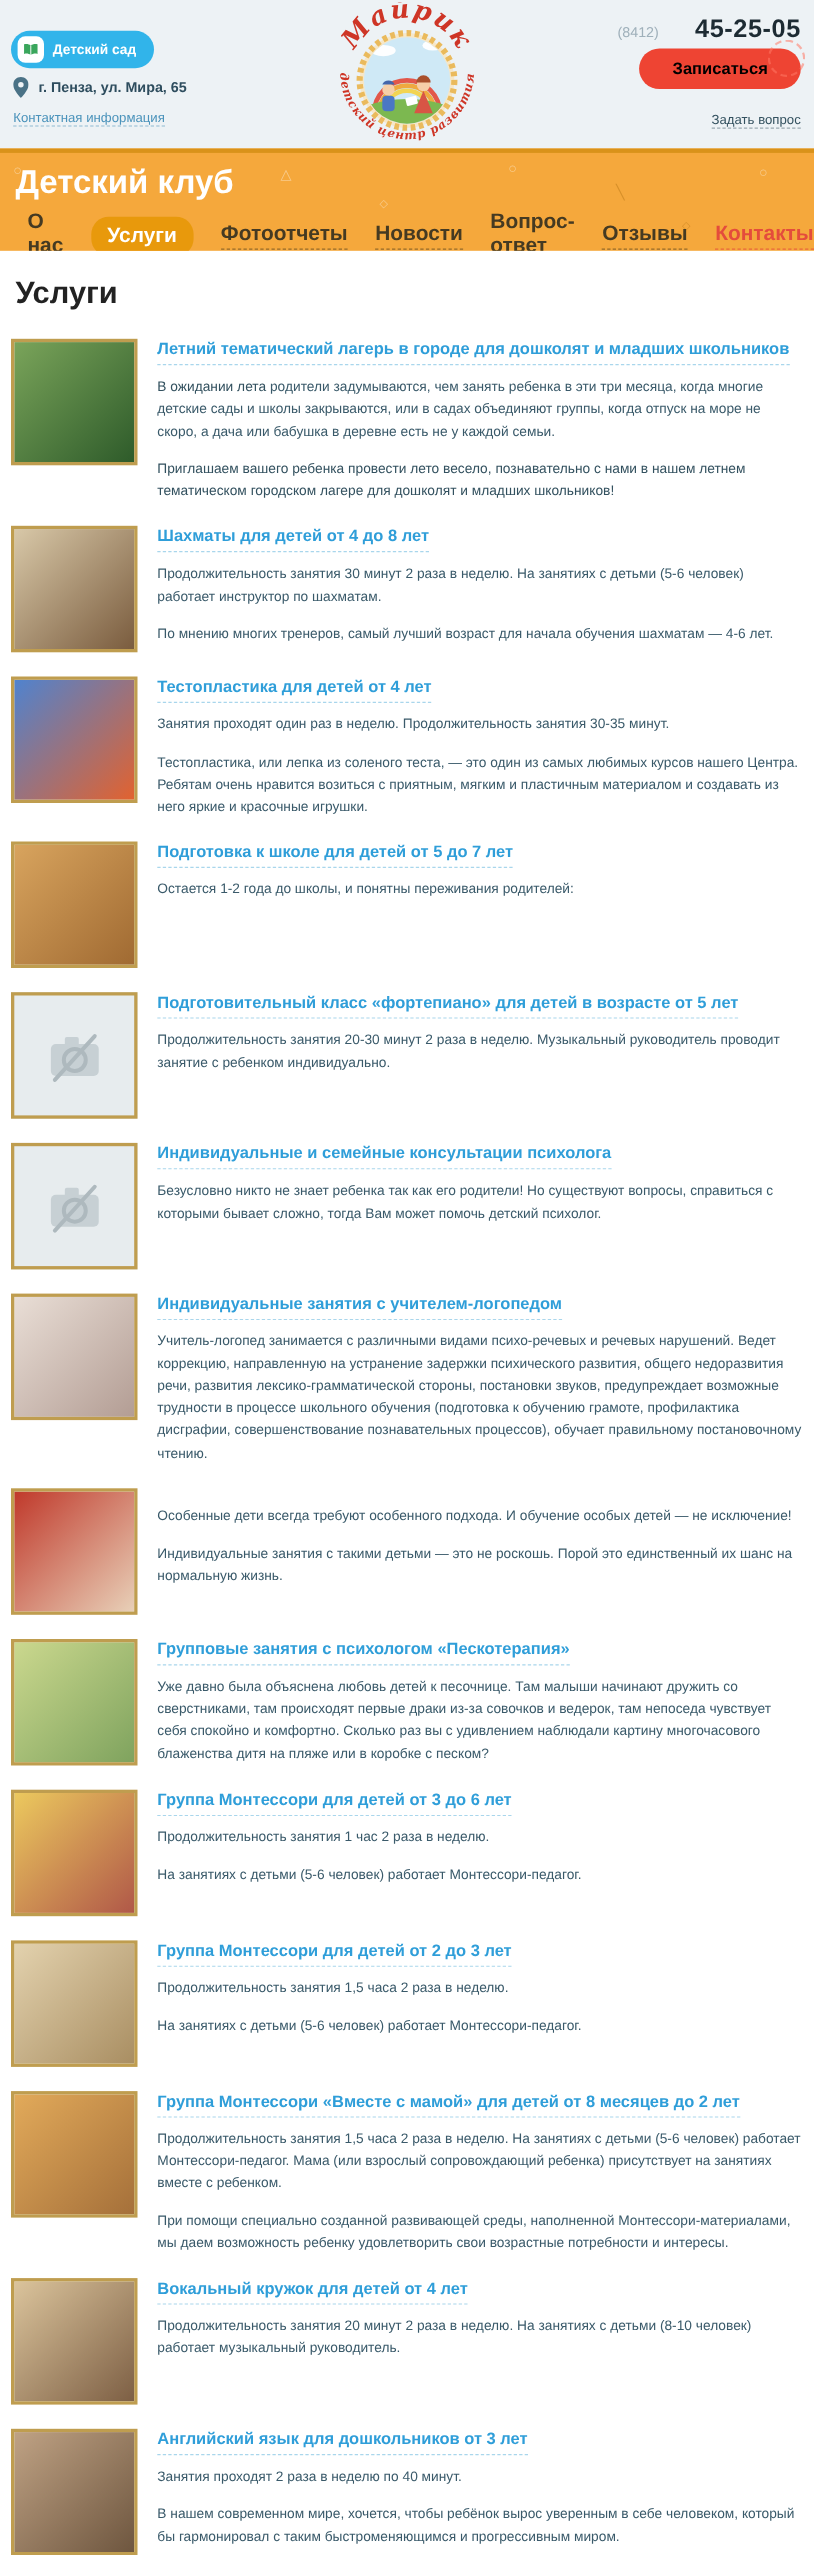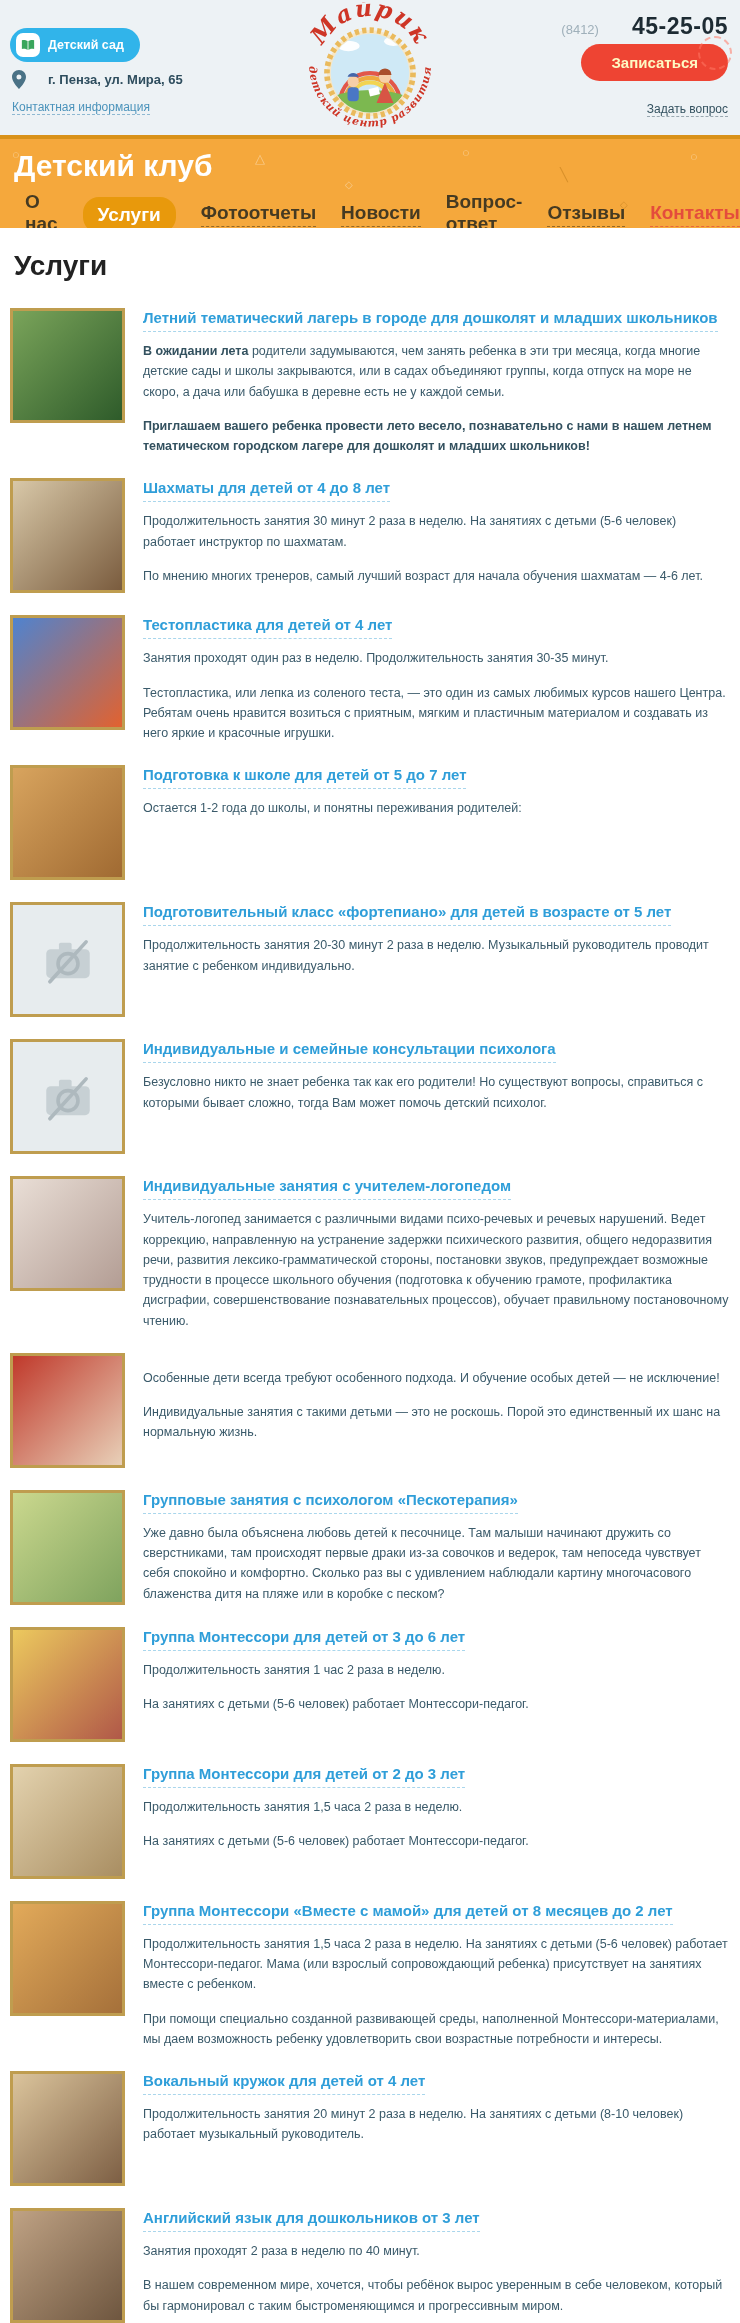--- a/index.html
+++ b/index.html
@@ -48,7 +48,7 @@
   .phone-num  { font-size:23px; font-weight:800; color:#1d2b33; letter-spacing:0.5px;margin-left:28px; }
   .signup-btn {
     position:absolute; right:12px; top:44px;
-    background:#ee4433; color:#fef9c3; border:none; cursor:pointer;
+    background:#ee4433; color:#000000; border:none; cursor:pointer;
     border-radius:22px; padding:10px 30px;
     font-family:inherit; font-size:15px; font-weight:800;
     overflow:visible;

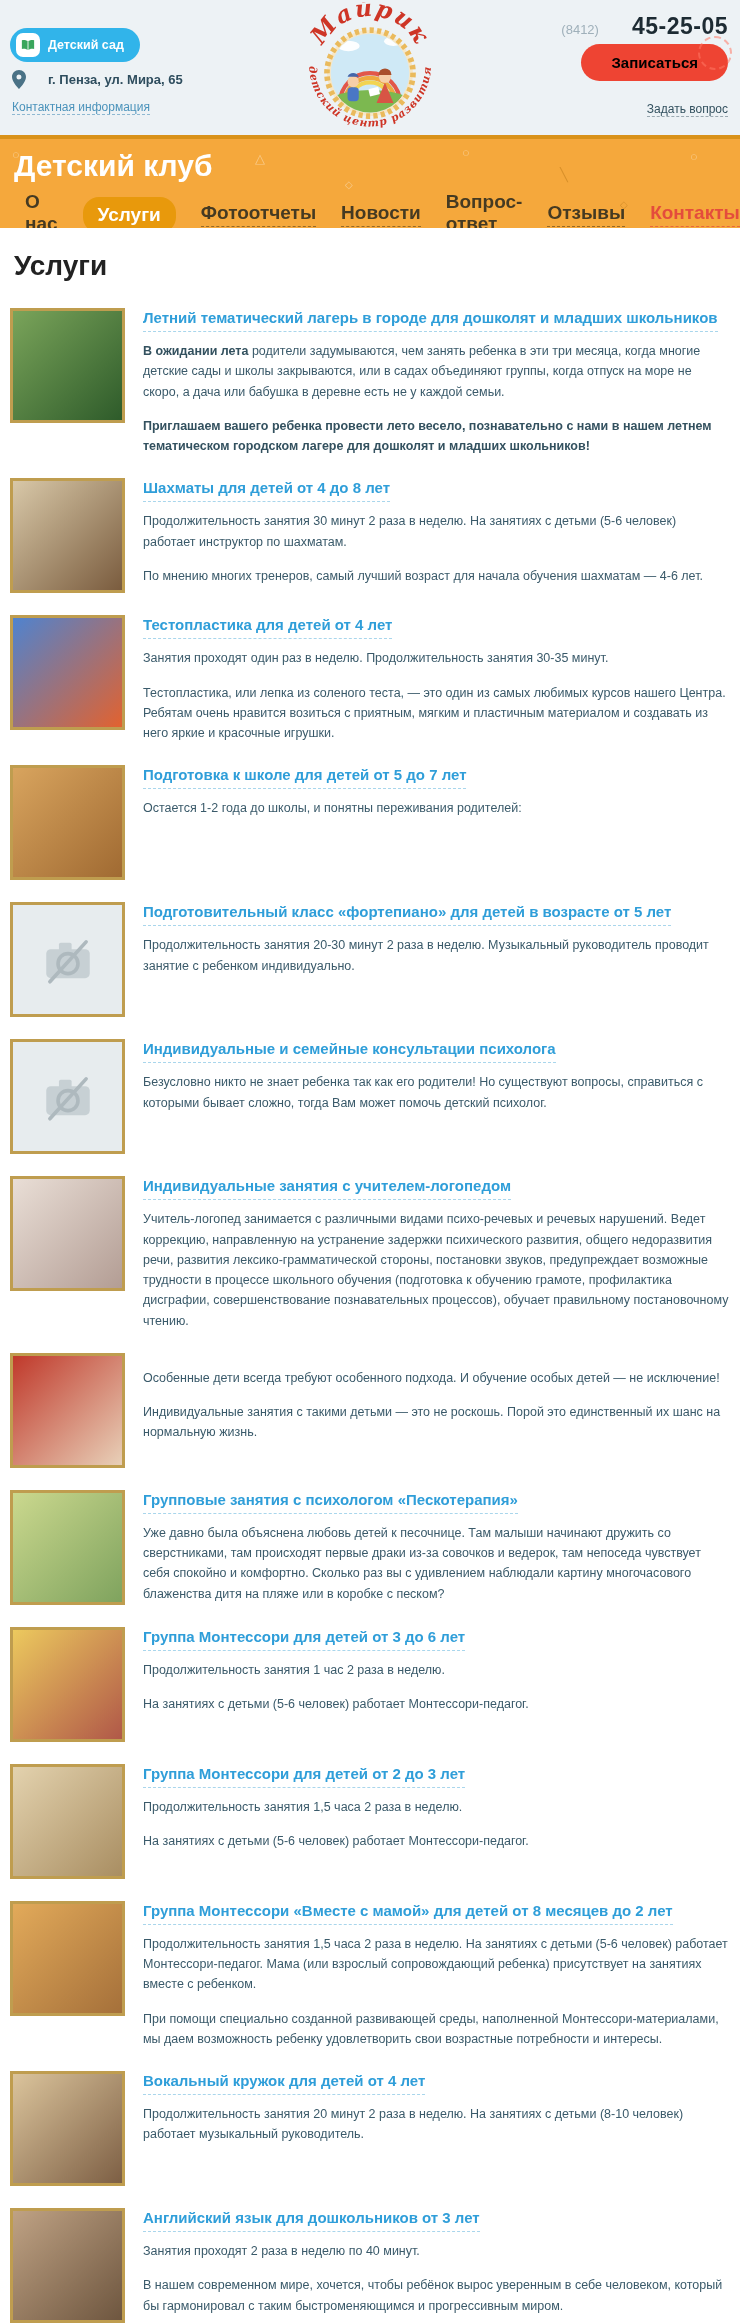--- a/index.html
+++ b/index.html
@@ -30,7 +30,7 @@
   }
   .loc-row {
     position:absolute; left:12px; top:70px;
-    display:flex; align-items:center; gap:22px;
+    display:flex; align-items:center; gap:9px;
     font-size:13px; font-weight:700; color:#2e4d5e;
   }
   .link-dashed {

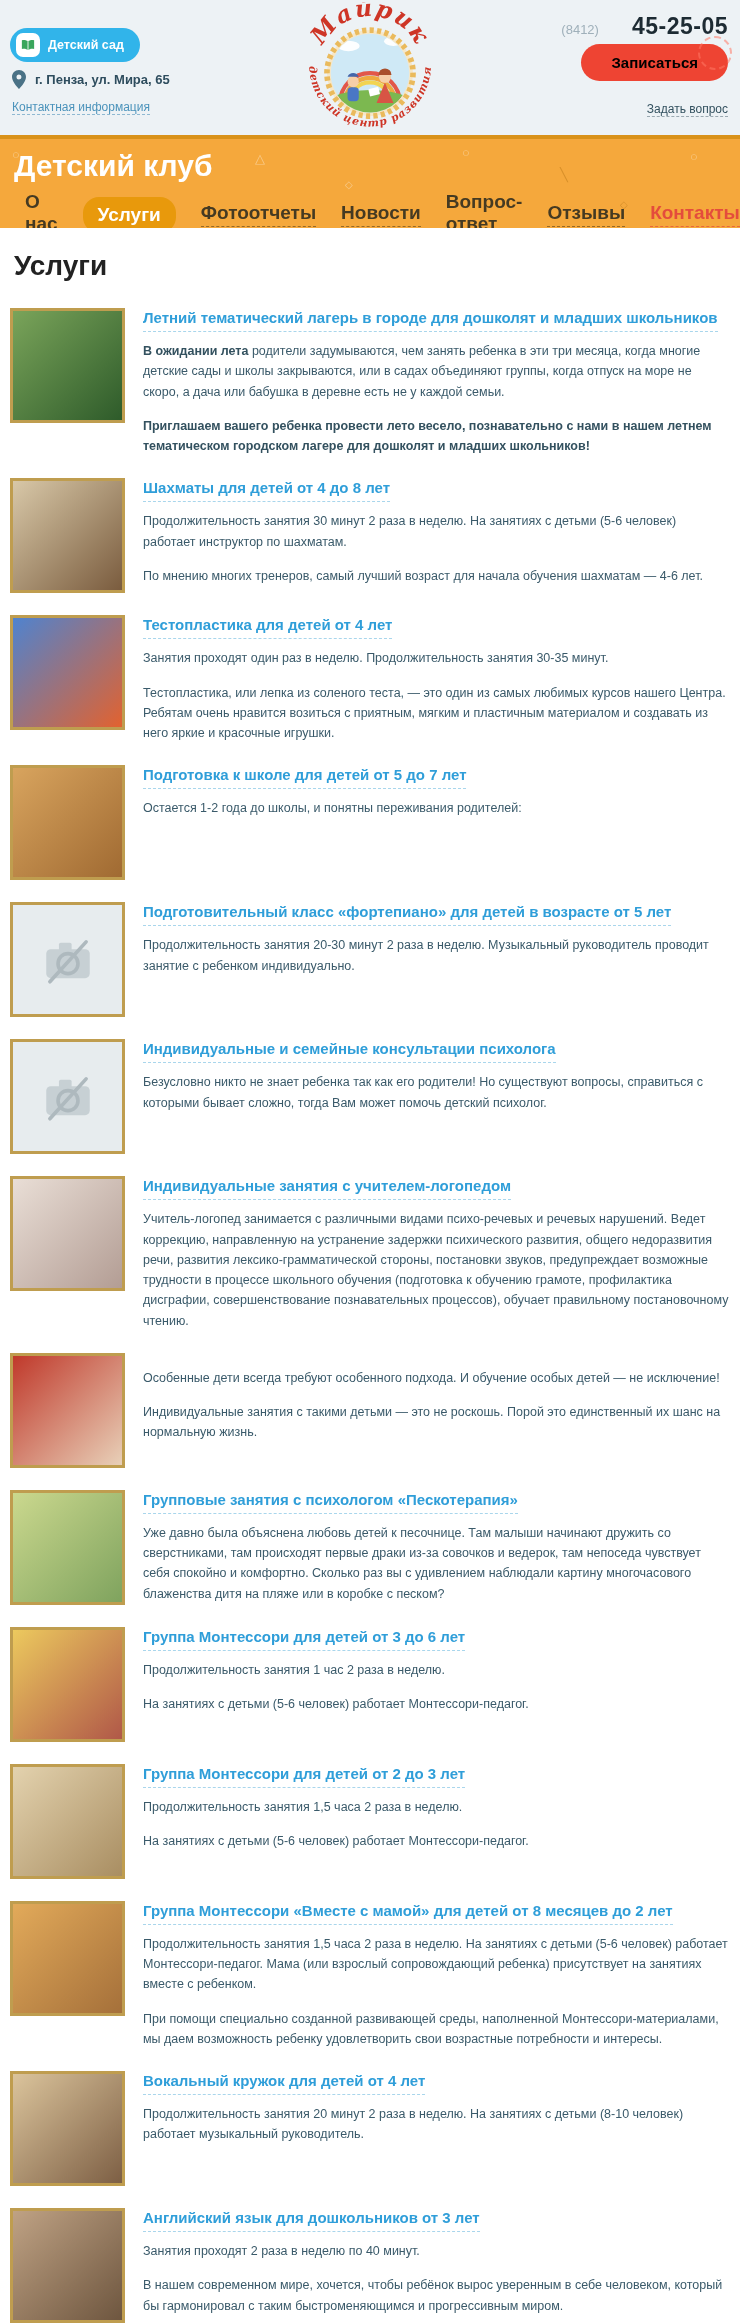--- a/index.html
+++ b/index.html
@@ -104,7 +104,7 @@
     border-bottom:1px dashed #a9d6ec; padding-bottom:5px;text-align:center;
   }
   .svc-body p { font-size:12.5px; line-height:1.62; color:#3a5a6a; margin:14px 0 0; }
-  .svc-body p.bold, .svc-body b { font-weight:700; color:#33515f; }
+  .svc-body p.bold, .svc-body b { font-weight:400; color:#33515f; }
 </style>
 </head>
 <body>

